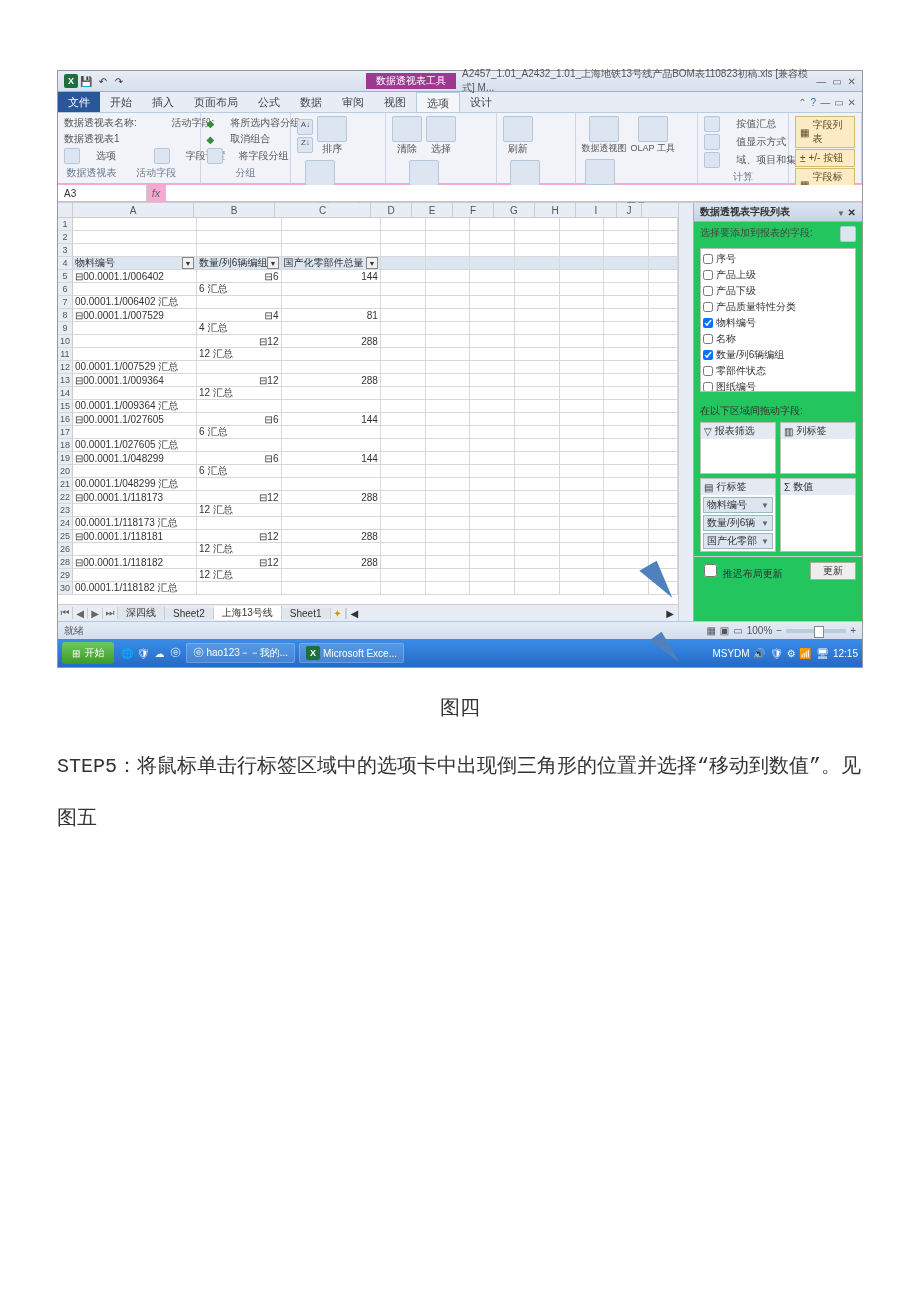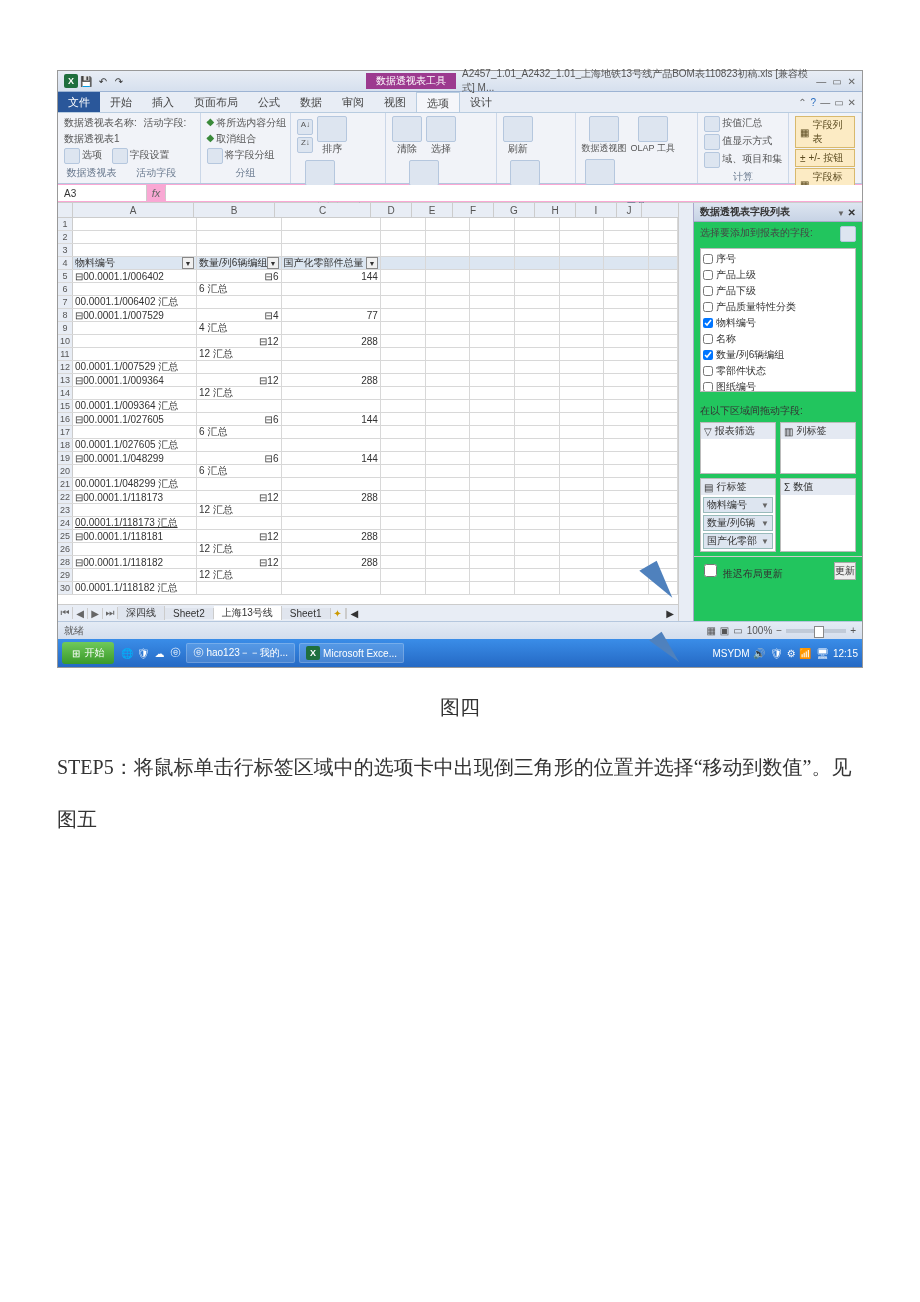--- a/index.html
+++ b/index.html
@@ -21,7 +21,7 @@
 .rgroup{border-right:1px solid #cbd7e8;padding:3px 6px;display:flex;flex-direction:column;justify-content:space-between;min-width:60px}
 .rg-content{font-size:10px;color:#555;display:flex;gap:4px;flex-wrap:wrap}
 .rg-label{font-size:10px;text-align:center;color:#6a7a8f;padding-top:2px}
-.rg-item{display:flex;align-items:flex-start;gap:2px;white-space:nowrap}
+.rg-item{display:flex;align-items:center;gap:16px;white-space:nowrap}
 .rg-icon{width:14px;height:14px;background:#dde5f0;border:1px solid #b5c7de;border-radius:2px}
 .rg-bigicon{width:28px;height:24px;background:#dde5f0;border:1px solid #b5c7de;border-radius:2px;margin:0 auto}
 .rg-vert{display:flex;flex-direction:column;gap:2px;align-items:flex-start}

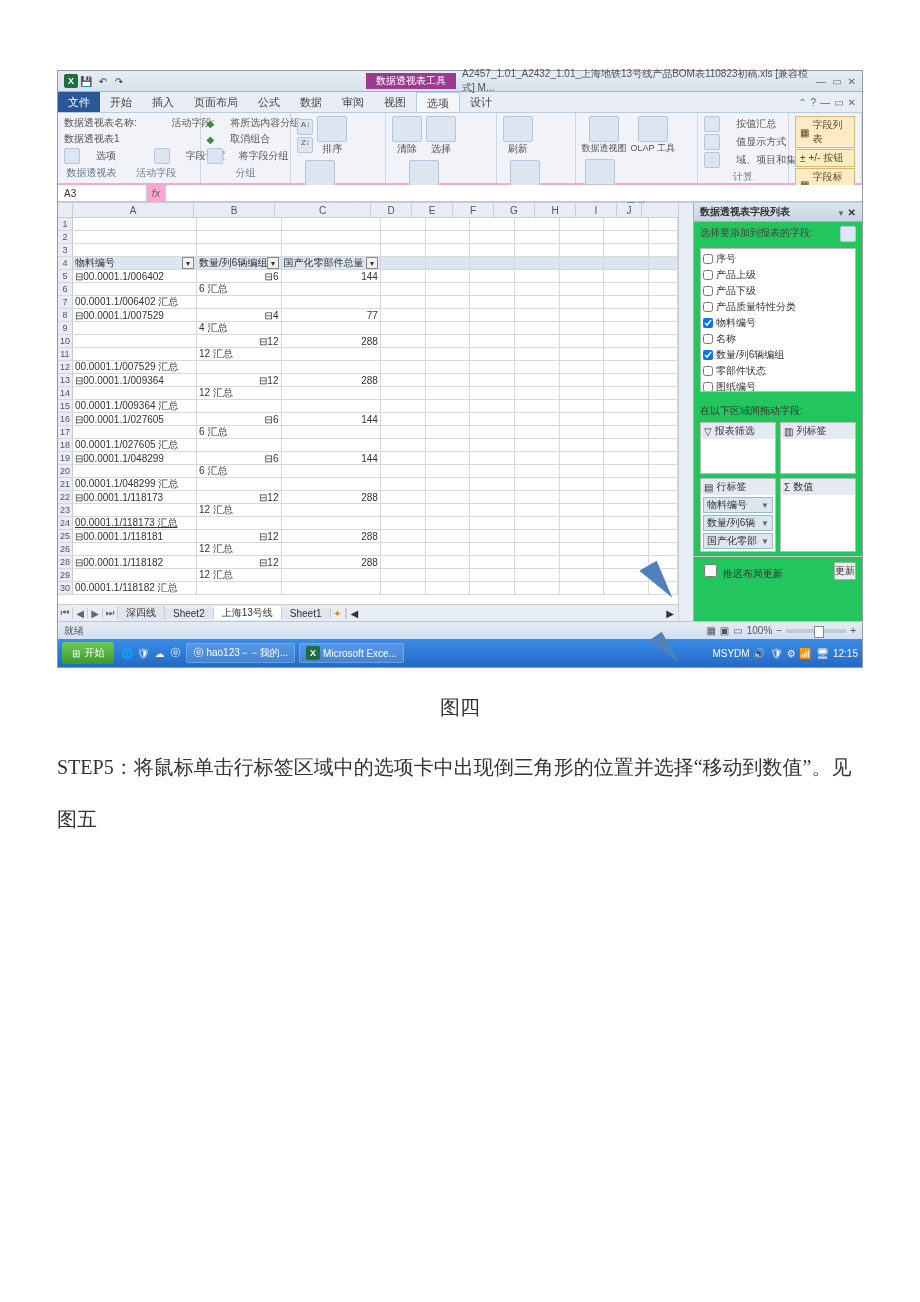--- a/index.html
+++ b/index.html
@@ -365,7 +365,7 @@
               <div class="rh">8</div>
               <div class="scell" style="width: 120px;">⊟00.0001.1/007529</div>
               <div class="scell num" style="width: 80px;">⊟4</div>
-              <div class="scell num" style="width: 95px;">77</div>
+              <div class="scell num" style="width: 95px;">81</div>
               <div class="scell" style="width: 40px;"></div>
               <div class="scell" style="width: 40px;"></div>
               <div class="scell" style="width: 40px;"></div>

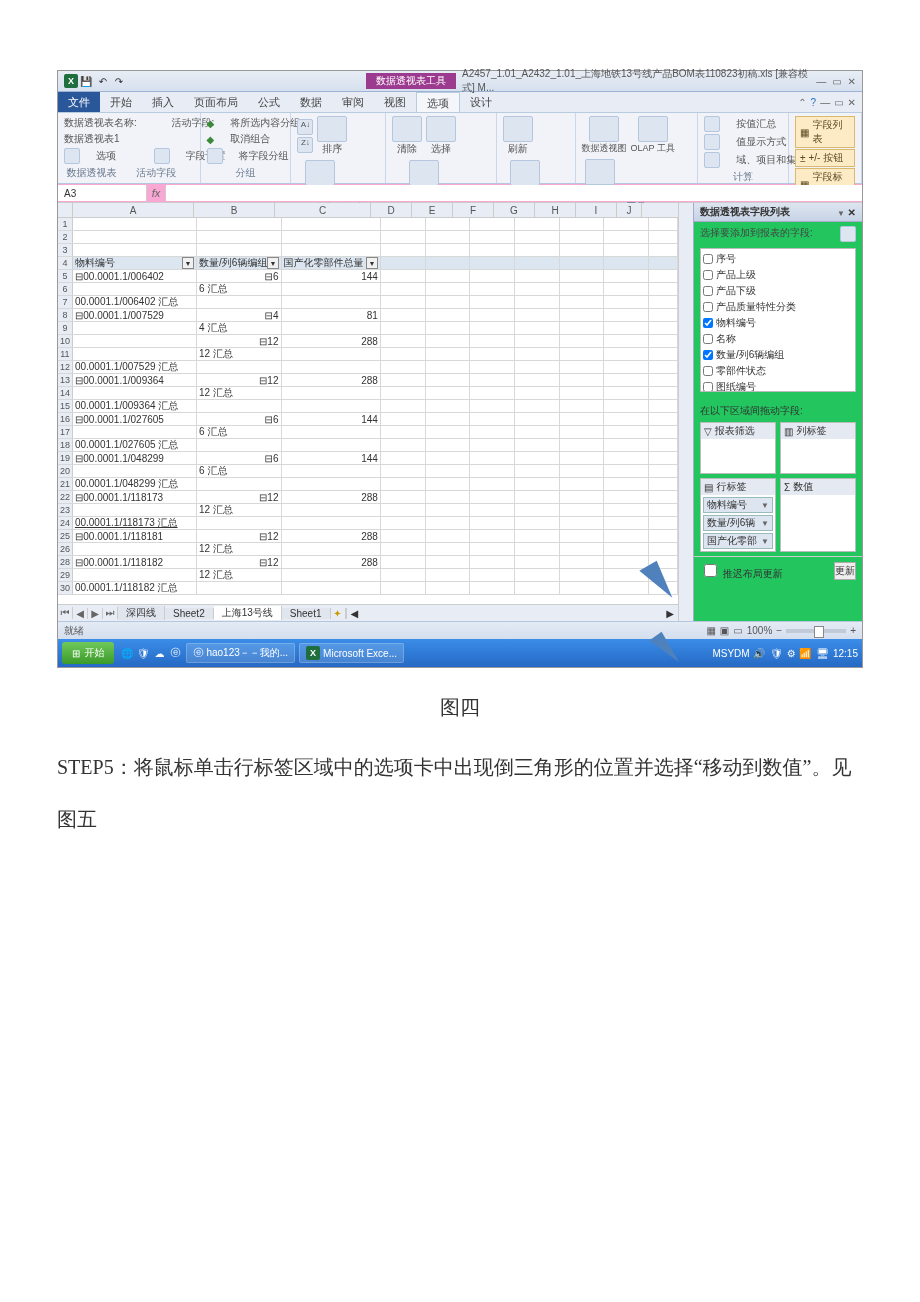--- a/index.html
+++ b/index.html
@@ -571,7 +571,7 @@
             </div>
             <div class="srow">
               <div class="rh">24</div>
-              <div class="scell" style="width: 120px; text-decoration: underline;">00.0001.1/118173 汇总</div>
+              <div class="scell" style="width: 120px;">00.0001.1/118173 汇总</div>
               <div class="scell" style="width: 80px;"></div>
               <div class="scell" style="width: 95px;"></div>
               <div class="scell" style="width: 40px;"></div>

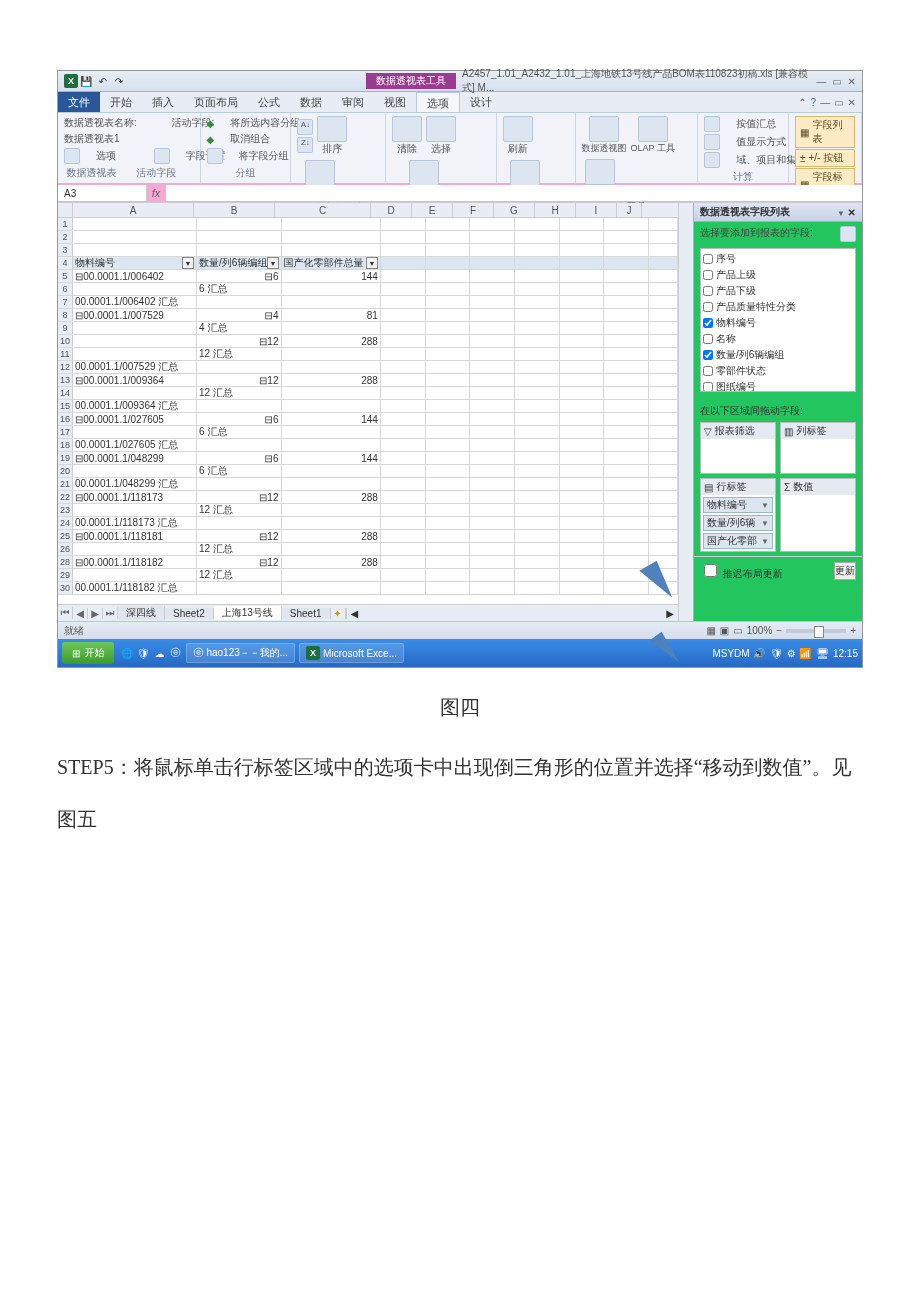--- a/index.html
+++ b/index.html
@@ -55,7 +55,7 @@
 .fz-title{background:#e4e9f2;padding:1px 3px;display:flex;align-items:center;gap:3px}
 .fz-item{background:#dde5f0;border:1px solid #9bb;margin:2px;padding:0 3px;display:flex;justify-content:space-between;align-items:center}
 .fp-bottom{display:flex;justify-content:space-between;align-items:center;padding:4px 6px;border-top:1px solid #ccc;margin-top:4px}
-.upd-btn{border:1px solid #aaa;background:#eee;padding:1px 0;font-size:10px}
+.upd-btn{border:1px solid #aaa;background:#eee;padding:1px 12px;font-size:10px}
 .sheet-tabs{display:flex;height:16px;border-top:1px solid #ccc;background:#e8edf5;align-items:center;font-size:10px}
 .navbtn{width:14px;text-align:center;color:#666;border-right:1px solid #ccc}
 .stab{padding:0 8px;border-right:1px solid #ccc;background:#fff}

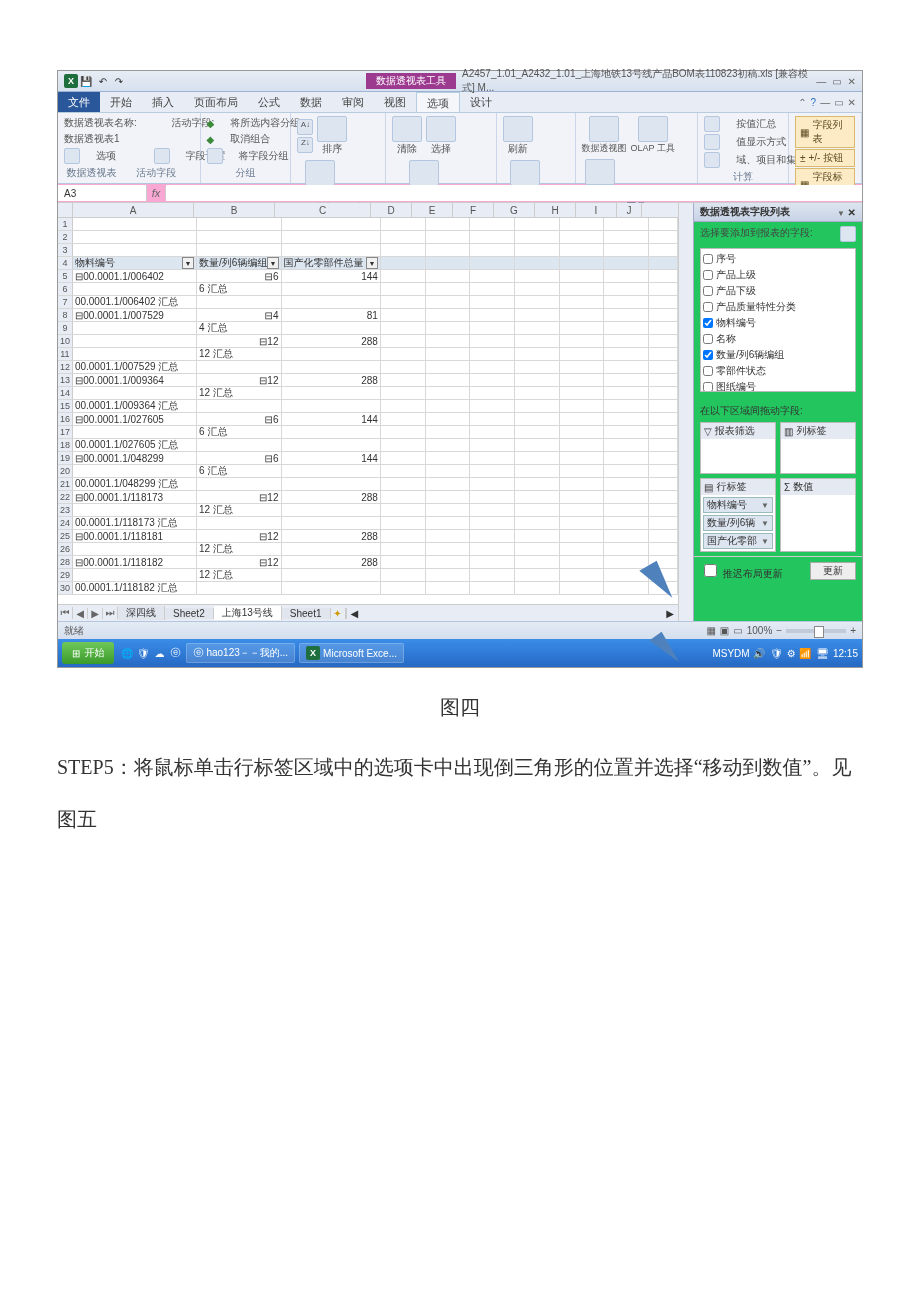--- a/index.html
+++ b/index.html
@@ -74,7 +74,7 @@
 .callout-tail{position:absolute;left:590px;top:360px;width:0;height:0;border-left:15px solid transparent;border-right:5px solid transparent;border-top:40px solid #4f81bd;transform:rotate(-30deg);z-index:4}
 .callout-tail2{position:absolute;left:600px;top:430px;width:0;height:0;border-left:12px solid transparent;border-right:3px solid transparent;border-top:35px solid #4f81bd;transform:rotate(-35deg);z-index:4}
 .caption{text-align:center;font-size:20px;font-family:SimSun;margin:26px 0 20px 0}
-.step-text{font-size:20px;font-family:Liberation Serif, serif;line-height:2.6}
+.step-text{font-size:20px;font-family:Liberation Mono, monospace;line-height:2.6}
 .tri{font-size:8px;color:#666}
 </style>
 </head>

